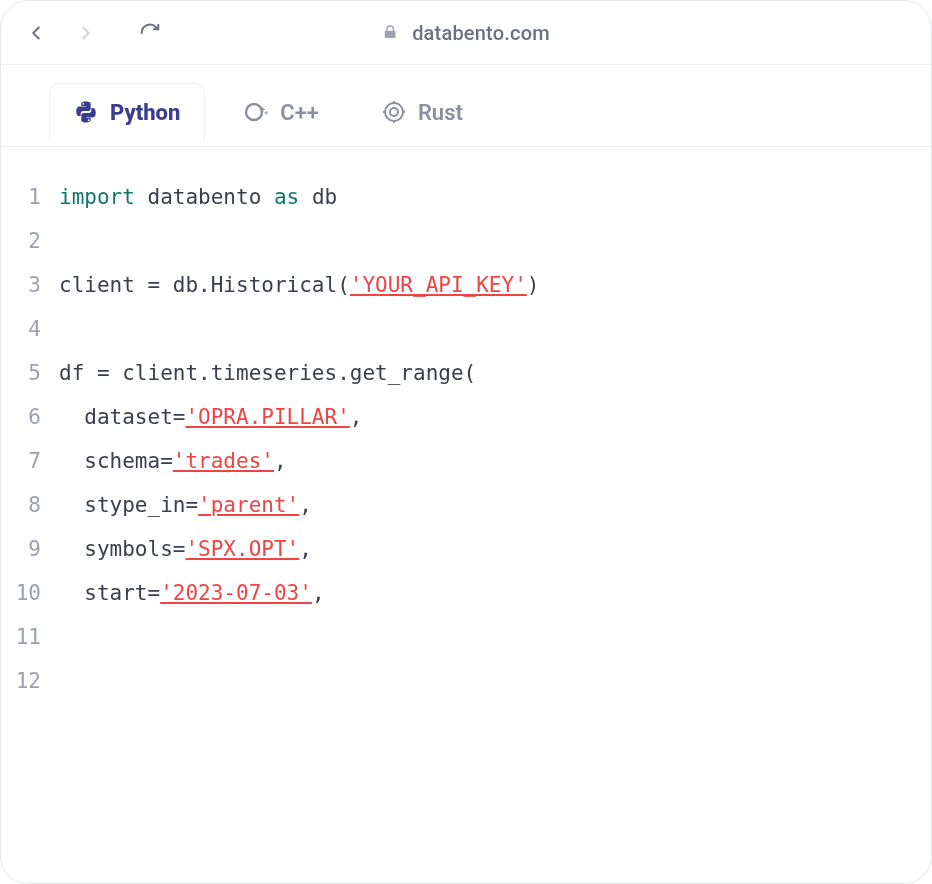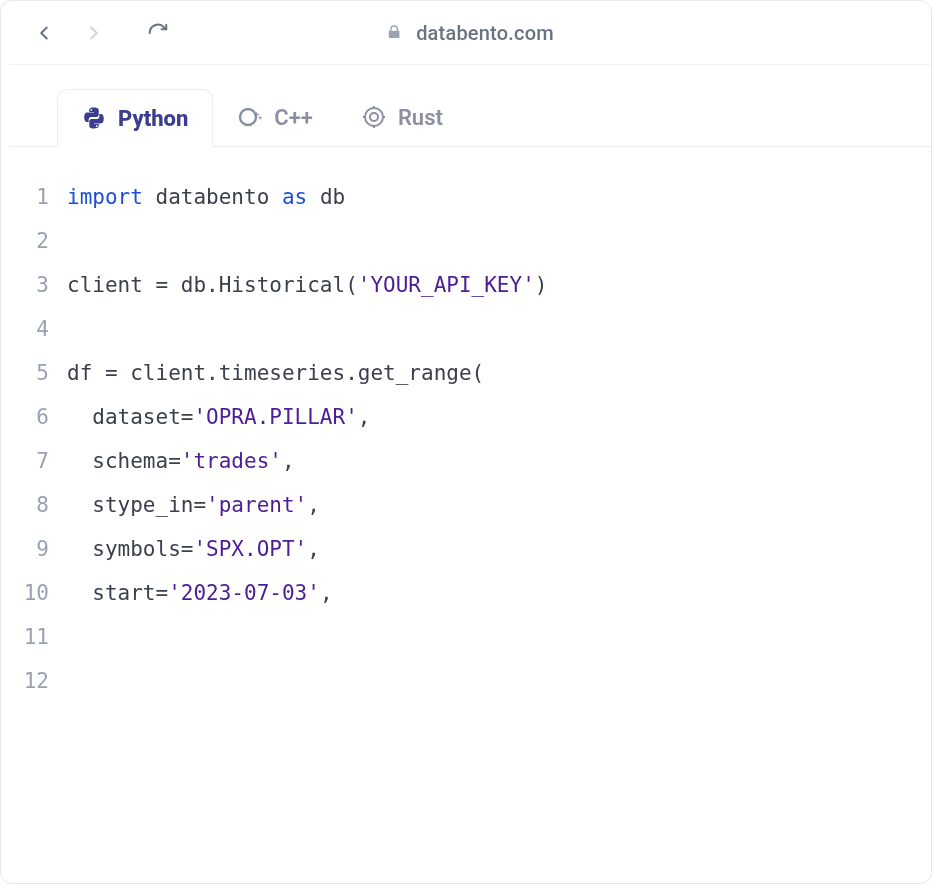--- a/index.html
+++ b/index.html
@@ -14,13 +14,12 @@
     width: 932px;
     height: 884px;
     border: 1px solid #e5e7eb;
-    border-radius: 12px;
+    border-radius: 28px;
     overflow: hidden;
     background: #fff;
     display: flex;
     flex-direction: column;
     box-shadow: 0 1px 2px rgba(0,0,0,0.02);
-    padding-left: 8px;
   }
   .toolbar {
     height: 64px;

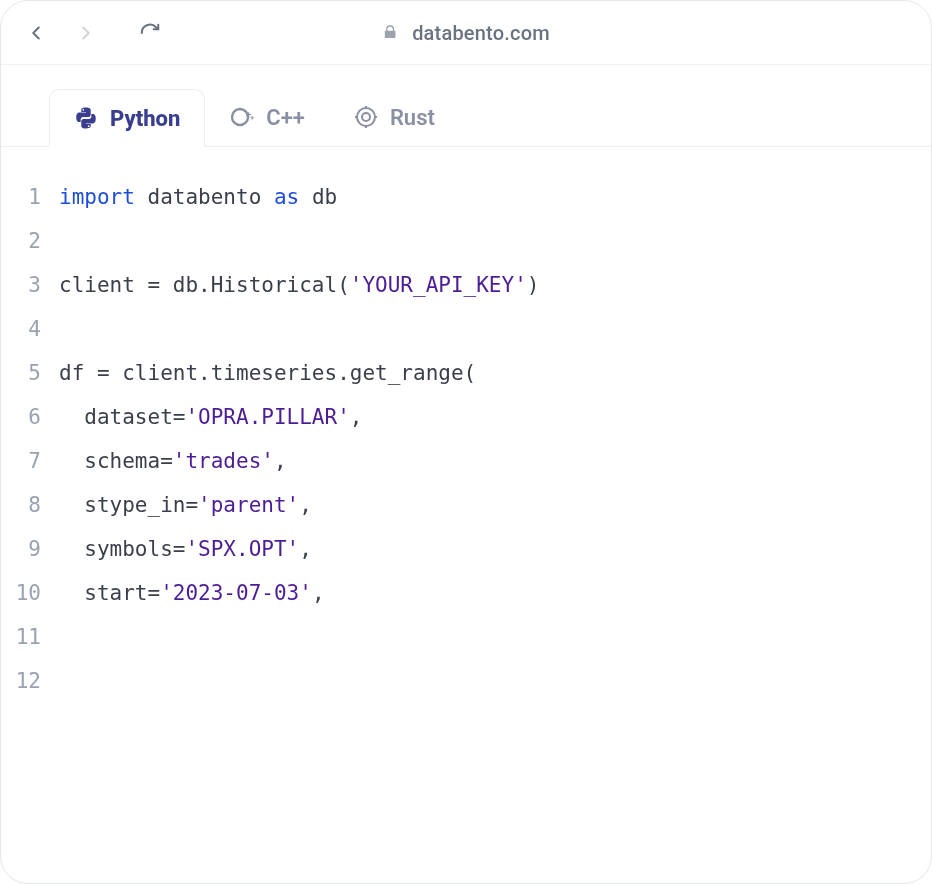--- a/index.html
+++ b/index.html
@@ -58,9 +58,9 @@
     height: 64px;
     border-bottom: 1px solid #eceef1;
     display: flex;
-    align-items: flex-end;
+    align-items: flex-start;
     padding-left: 48px;
-    gap: 1px;
+    gap: 15px;
     margin-top: 18px;
   }
   .tab {

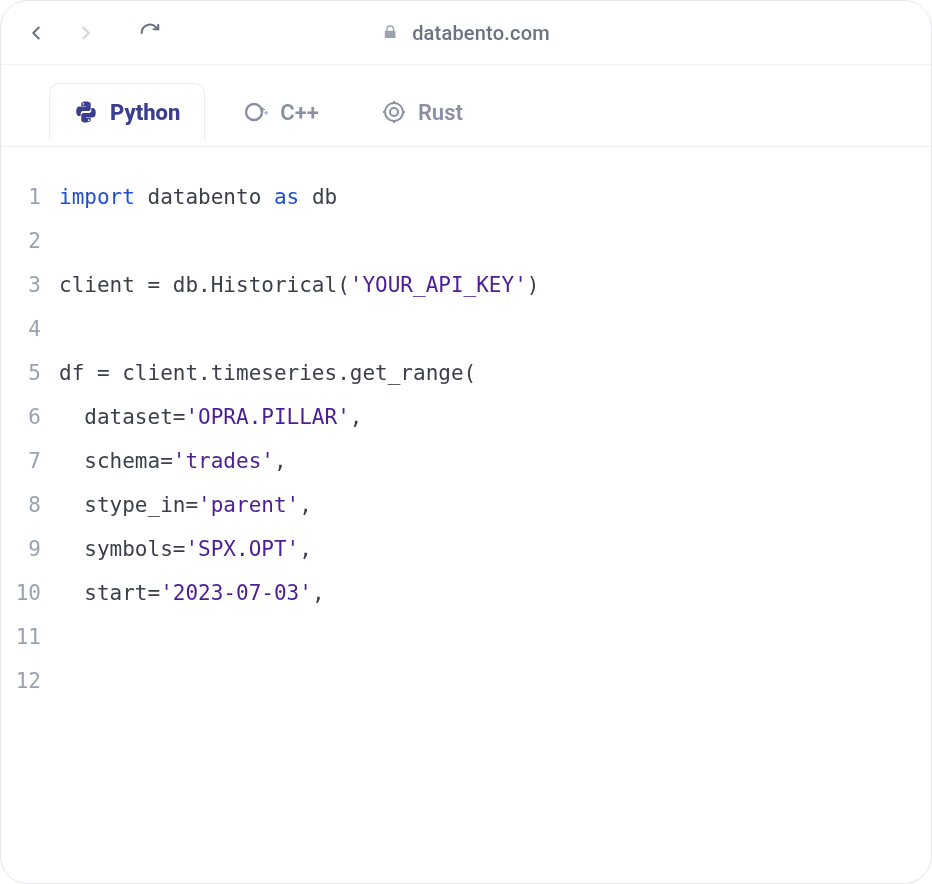--- a/index.html
+++ b/index.html
@@ -111,7 +111,7 @@
   .code-content {
     color: #3a3f4b;
   }
-  .tok-keyword { color: #1d4ed8; }
+  .tok-keyword { color: #0f766e; }
   .tok-string  { color: #4c1d95; }
   .tok-plain   { color: #3a3f4b; }
 </style>

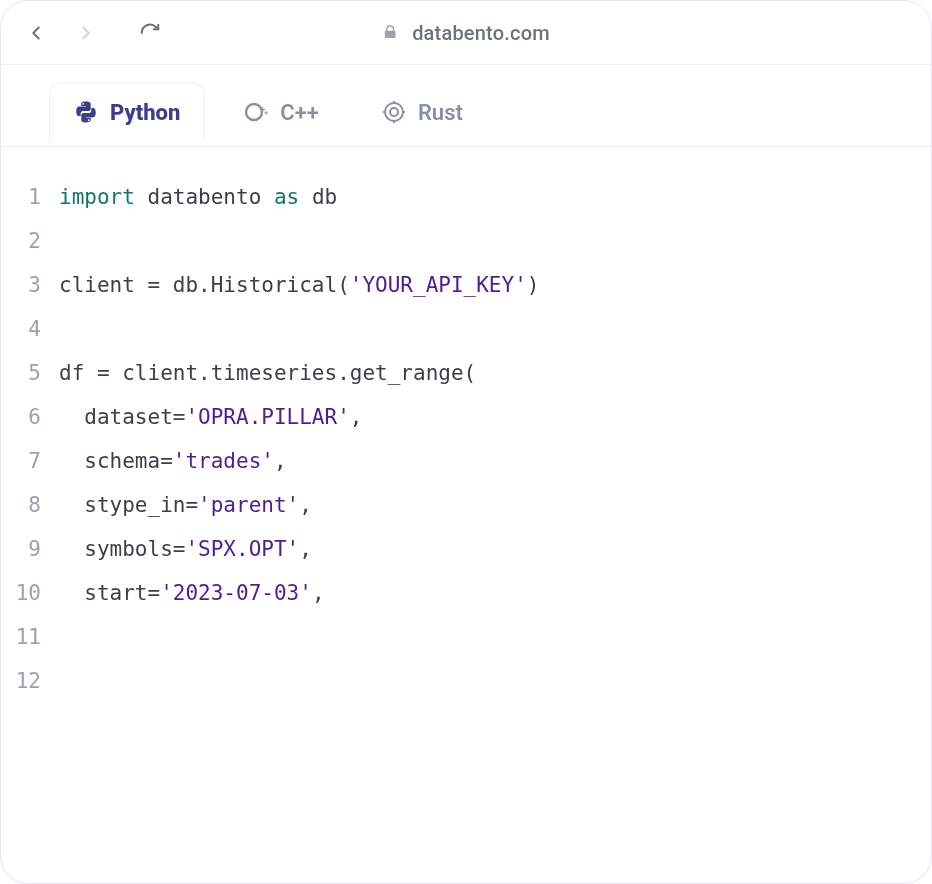--- a/index.html
+++ b/index.html
@@ -112,7 +112,7 @@
     color: #3a3f4b;
   }
   .tok-keyword { color: #0f766e; }
-  .tok-string  { color: #4c1d95; }
+  .tok-string  { color: #ef4444; text-decoration: underline; }
   .tok-plain   { color: #3a3f4b; }
 </style>
 </head>

